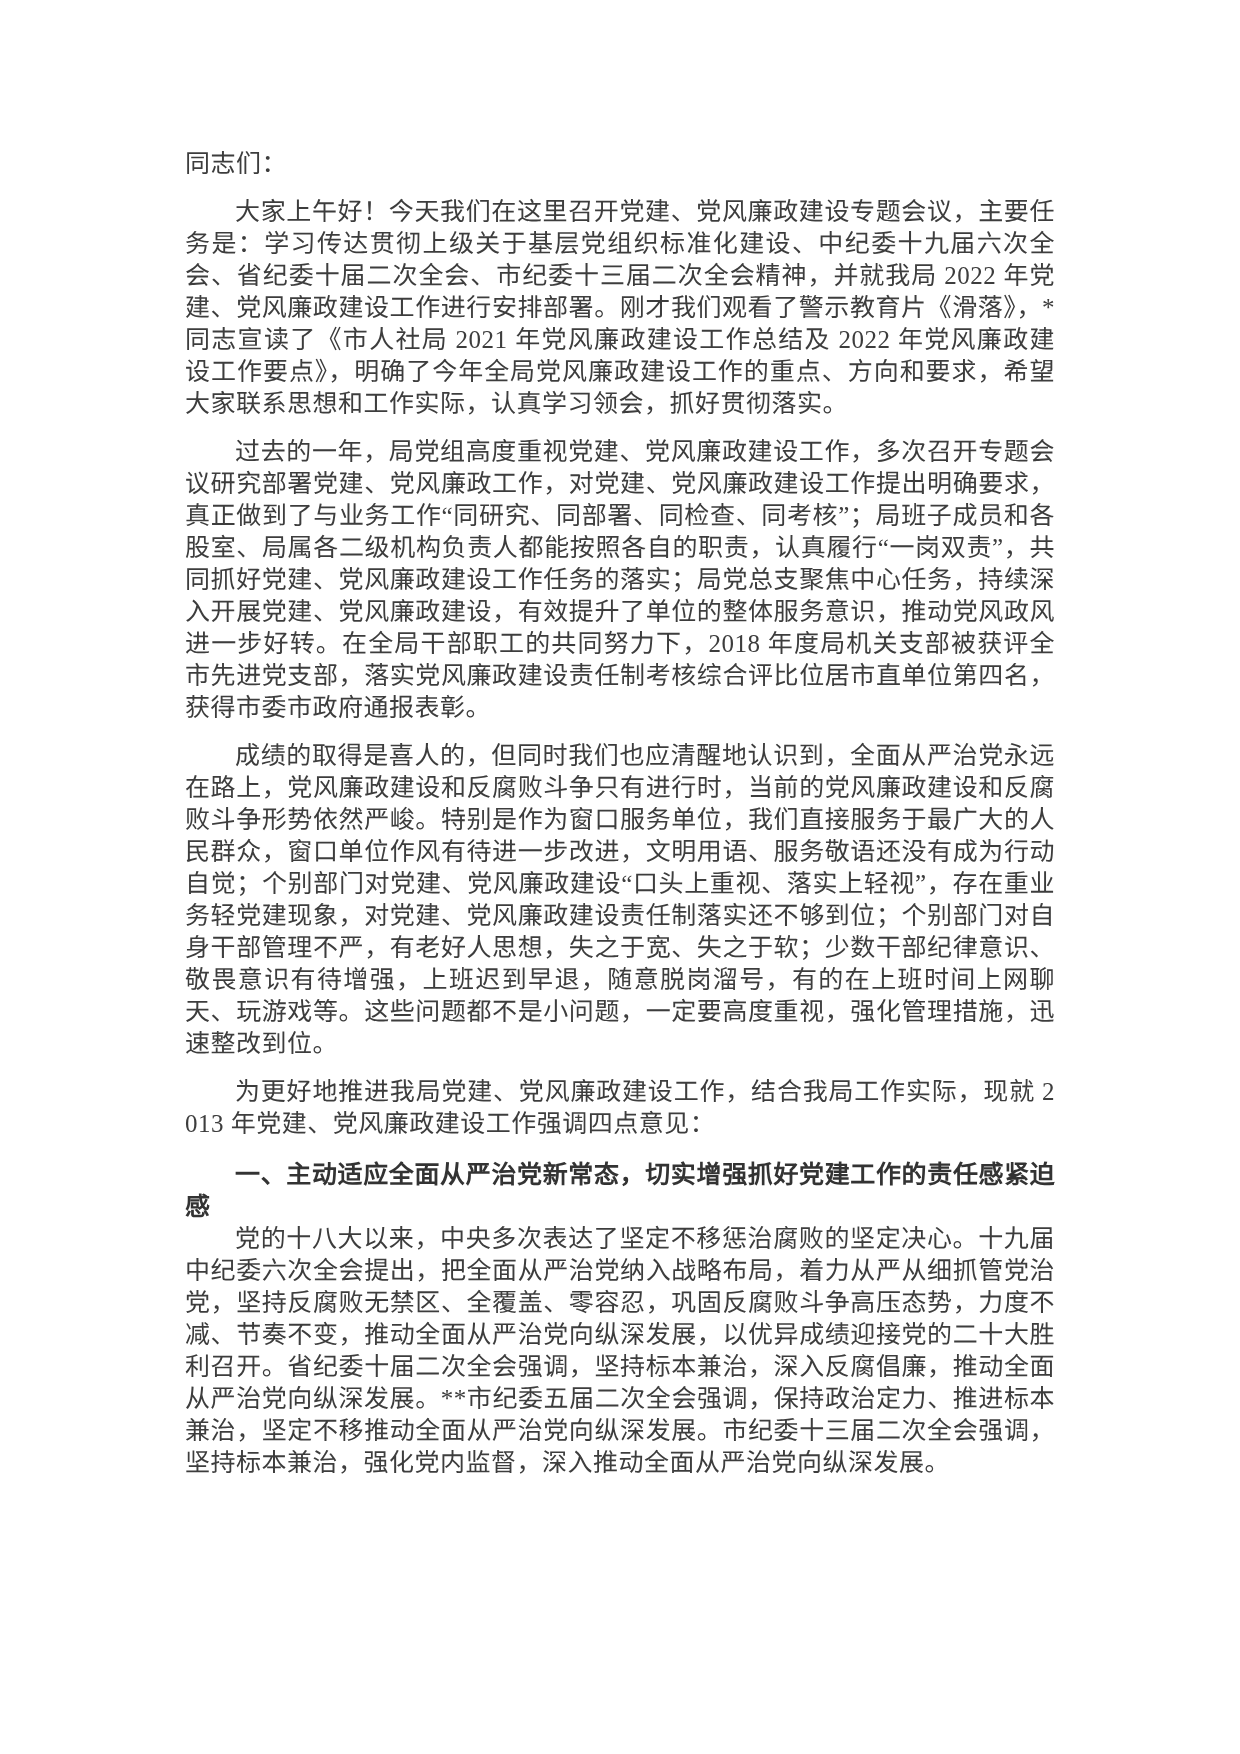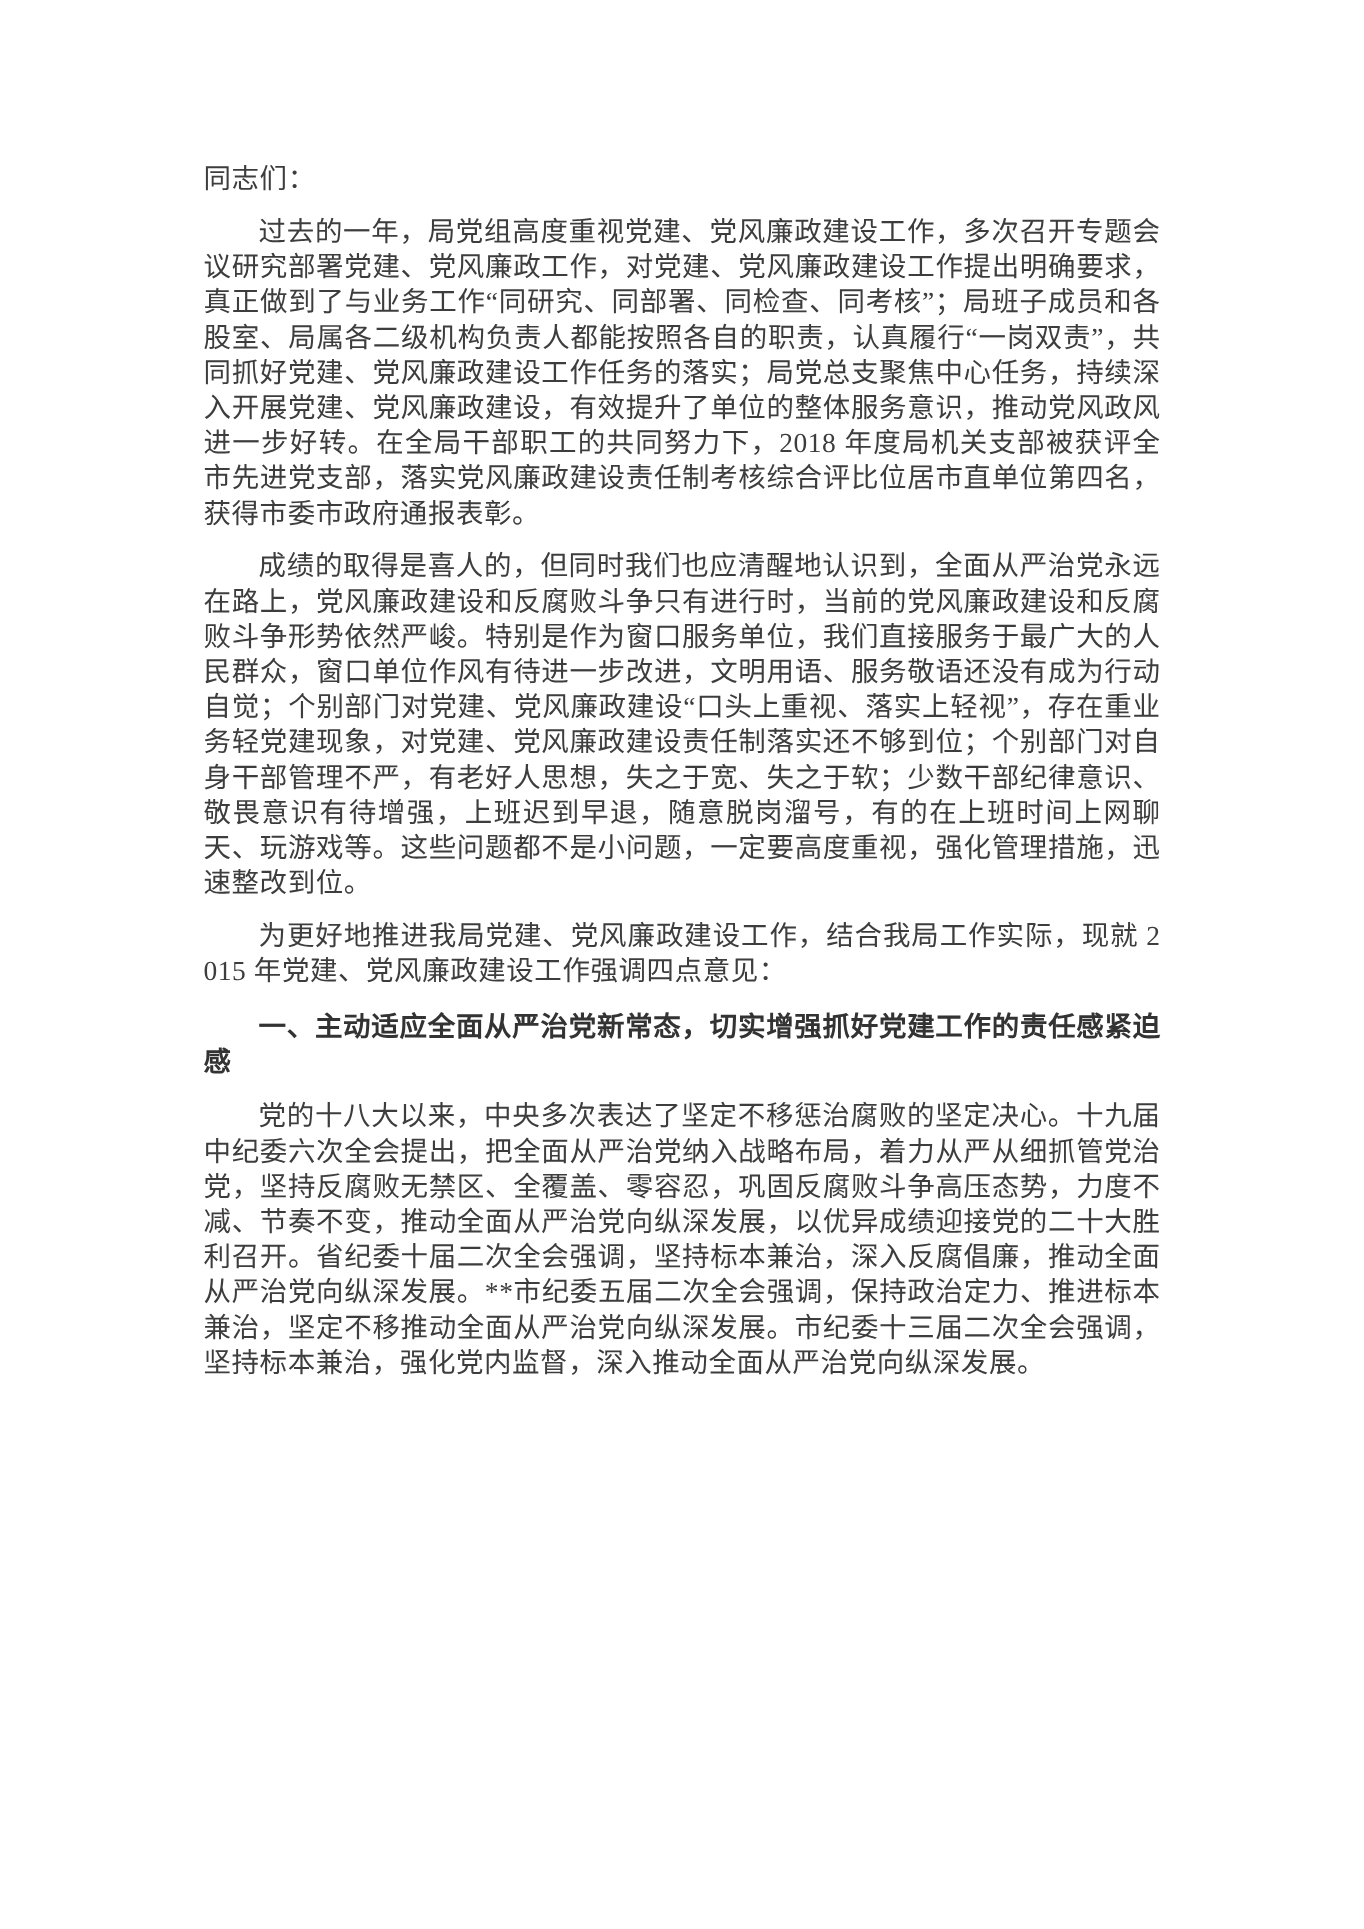--- a/index.html
+++ b/index.html
@@ -51,6 +51,7 @@
   <div class="content">
     <p class="para salutation">同志们：</p>
 
+    <p class="para">大家上午好！今天我们在这里召开党建、党风廉政建设专题会议，主要任务是：学习传达贯彻上级关于基层党组织标准化建设、中纪委十九届六次全会、省纪委十届二次全会、市纪委十三届二次全会精神，并就我局 2022 年党建、党风廉政建设工作进行安排部署。刚才我们观看了警示教育片《滑落》，*同志宣读了《市人社局 2021 年党风廉政建设工作总结及 2022 年党风廉政建设工作要点》，明确了今年全局党风廉政建设工作的重点、方向和要求，希望大家联系思想和工作实际，认真学习领会，抓好贯彻落实。</p>
 
     <p class="para">过去的一年，局党组高度重视党建、党风廉政建设工作，多次召开专题会议研究部署党建、党风廉政工作，对党建、党风廉政建设工作提出明确要求，真正做到了与业务工作“同研究、同部署、同检查、同考核”；局班子成员和各股室、局属各二级机构负责人都能按照各自的职责，认真履行“一岗双责”，共同抓好党建、党风廉政建设工作任务的落实；局党总支聚焦中心任务，持续深入开展党建、党风廉政建设，有效提升了单位的整体服务意识，推动党风政风进一步好转。在全局干部职工的共同努力下，2018 年度局机关支部被获评全市先进党支部，落实党风廉政建设责任制考核综合评比位居市直单位第四名，获得市委市政府通报表彰。</p>
 

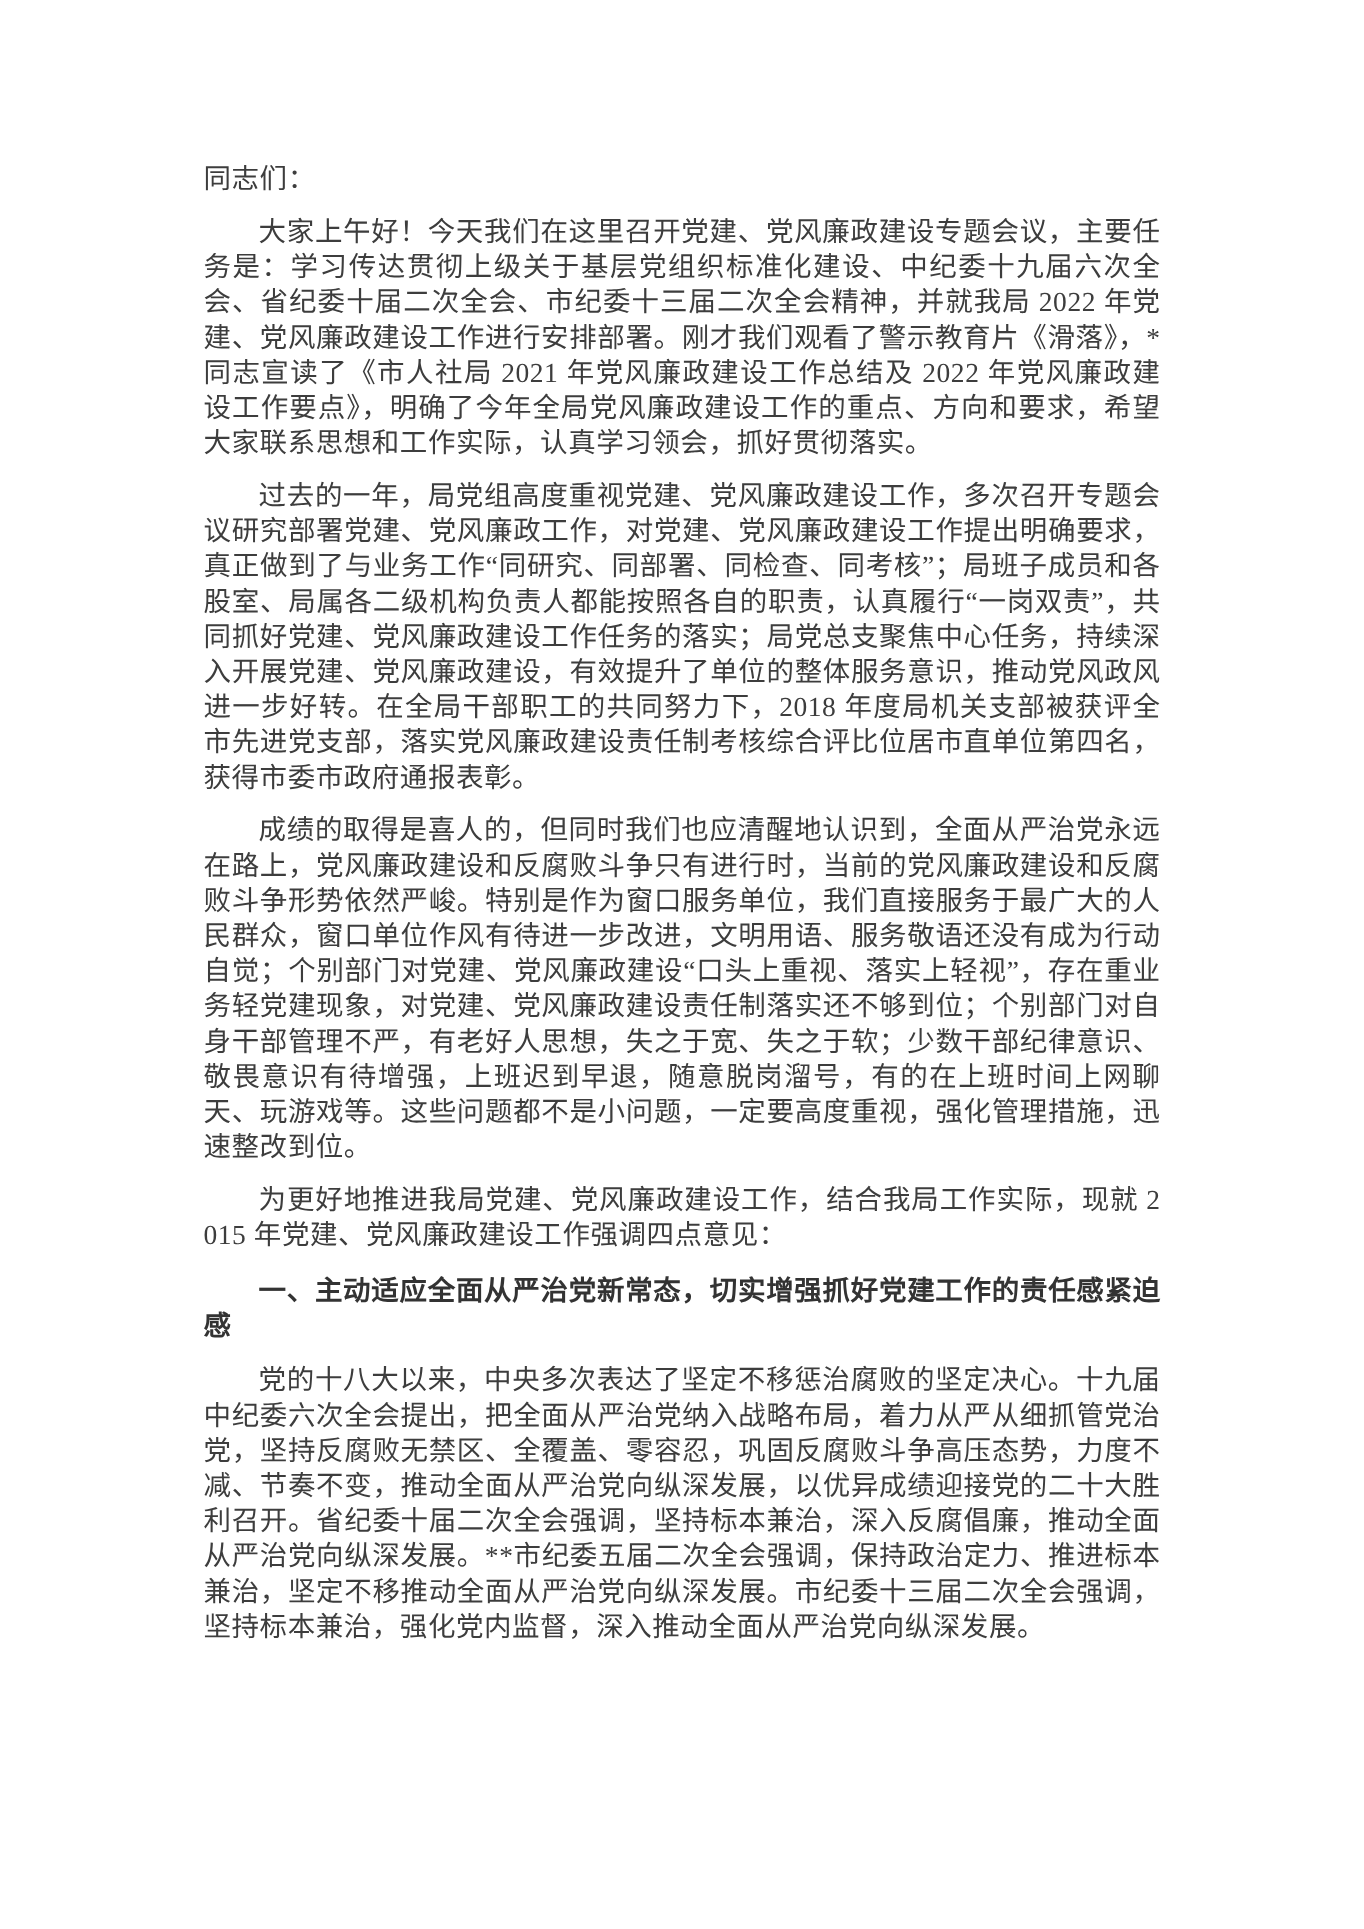--- a/index.html
+++ b/index.html
@@ -57,7 +57,7 @@
 
     <p class="para">成绩的取得是喜人的，但同时我们也应清醒地认识到，全面从严治党永远在路上，党风廉政建设和反腐败斗争只有进行时，当前的党风廉政建设和反腐败斗争形势依然严峻。特别是作为窗口服务单位，我们直接服务于最广大的人民群众，窗口单位作风有待进一步改进，文明用语、服务敬语还没有成为行动自觉；个别部门对党建、党风廉政建设“口头上重视、落实上轻视”，存在重业务轻党建现象，对党建、党风廉政建设责任制落实还不够到位；个别部门对自身干部管理不严，有老好人思想，失之于宽、失之于软；少数干部纪律意识、敬畏意识有待增强，上班迟到早退，随意脱岗溜号，有的在上班时间上网聊天、玩游戏等。这些问题都不是小问题，一定要高度重视，强化管理措施，迅速整改到位。</p>
 
-    <p class="para">为更好地推进我局党建、党风廉政建设工作，结合我局工作实际，现就 2015 年党建、党风廉政建设工作强调四点意见：</p>
+    <p class="para">为更好地推进我局党建、党风廉政建设工作，结合我局工作实际，现就 2013 年党建、党风廉政建设工作强调四点意见：</p>
 
     <p class="para heading">一、主动适应全面从严治党新常态，切实增强抓好党建工作的责任感紧迫感</p>
 

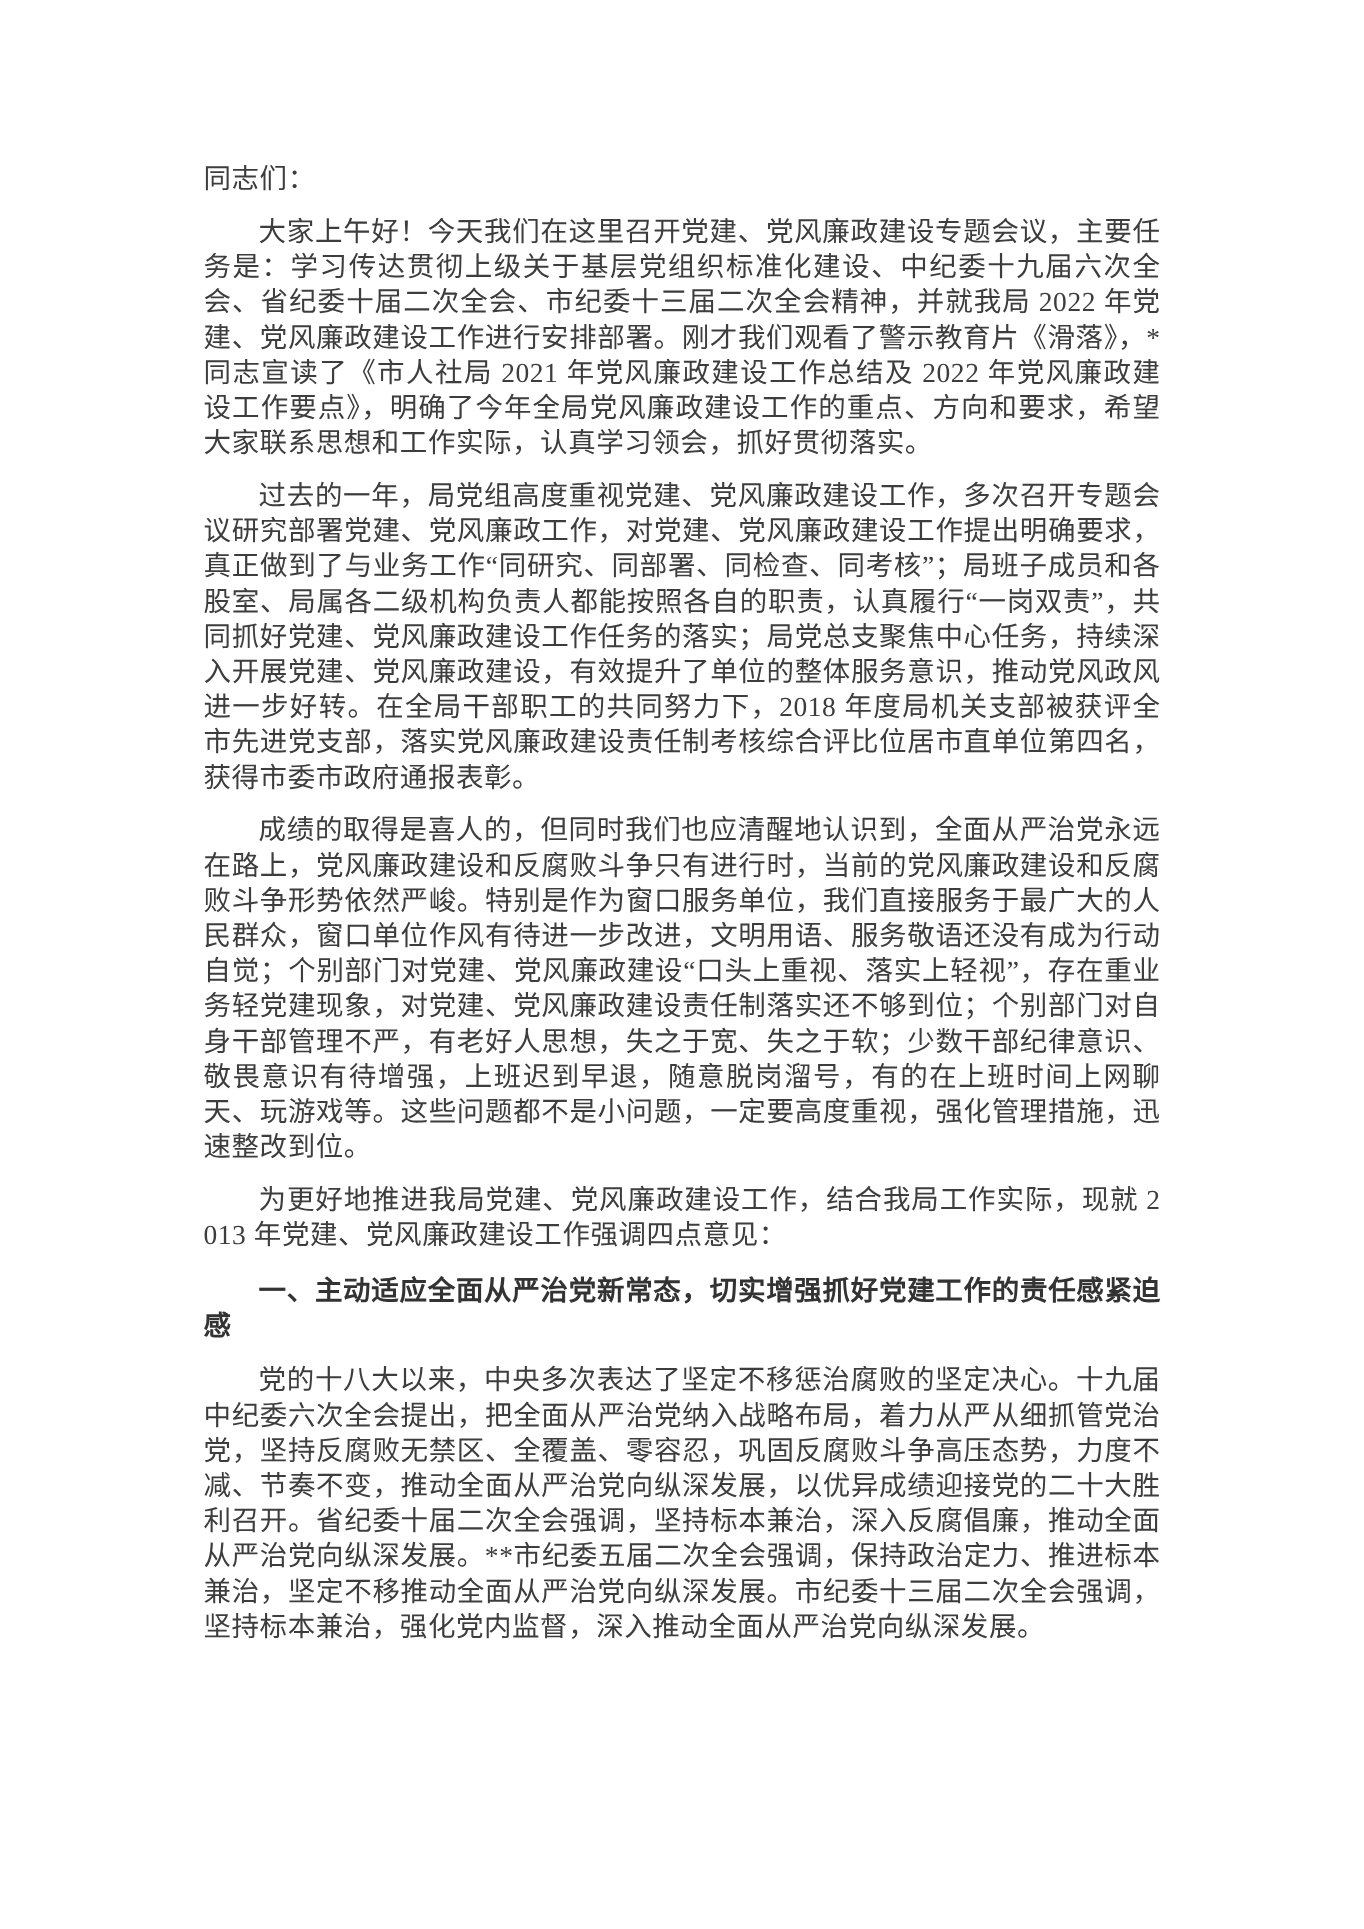--- a/index.html
+++ b/index.html
@@ -40,7 +40,7 @@
       color: #333333;
       font-family: "Liberation Sans", "DejaVu Sans", sans-serif;
       margin-top: 18px;
-      margin-bottom: 18px;
+      margin-bottom: 1px;
       letter-spacing: 0.2px;
     }
   </style>

